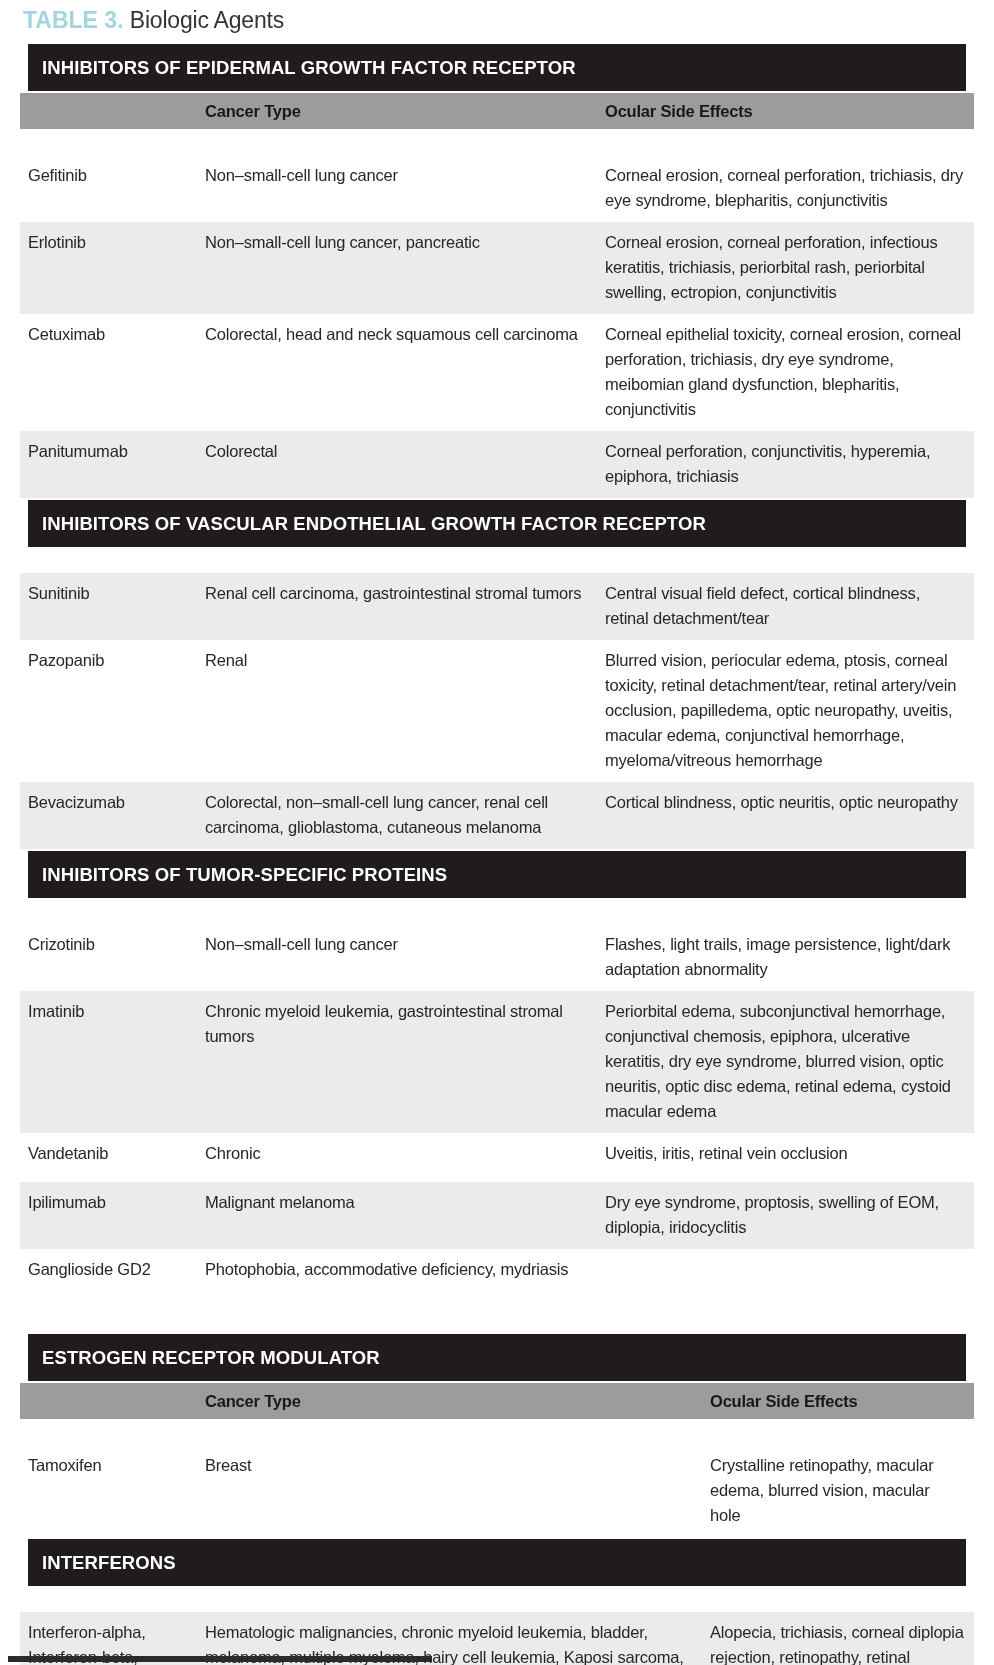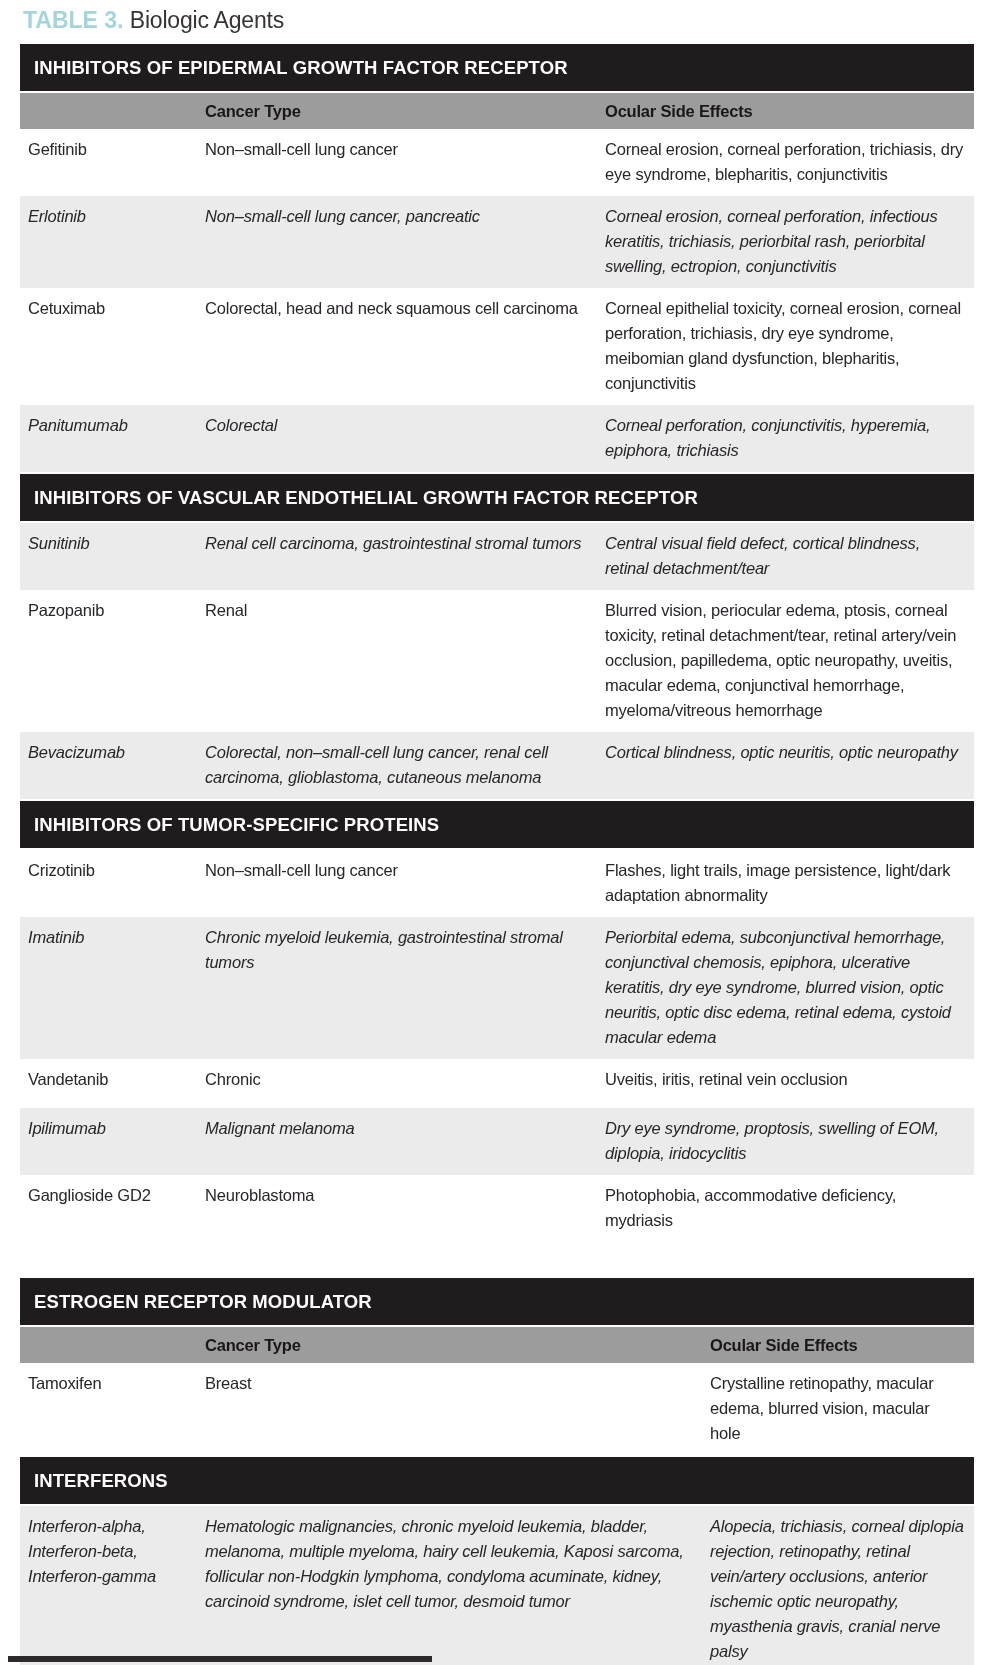--- a/index.html
+++ b/index.html
@@ -17,7 +17,7 @@
     background:#201c1d;color:#ffffff;font-weight:bold;
     font-size:18.5px;height:47px;line-height:47px;
     padding-left:14px;text-transform:uppercase;letter-spacing:0.1px;
-    margin:2px 0;
+    margin:2px 8px;
   }
   .colhead{
     display:flex;background:#9c9c9c;height:36px;align-items:center;

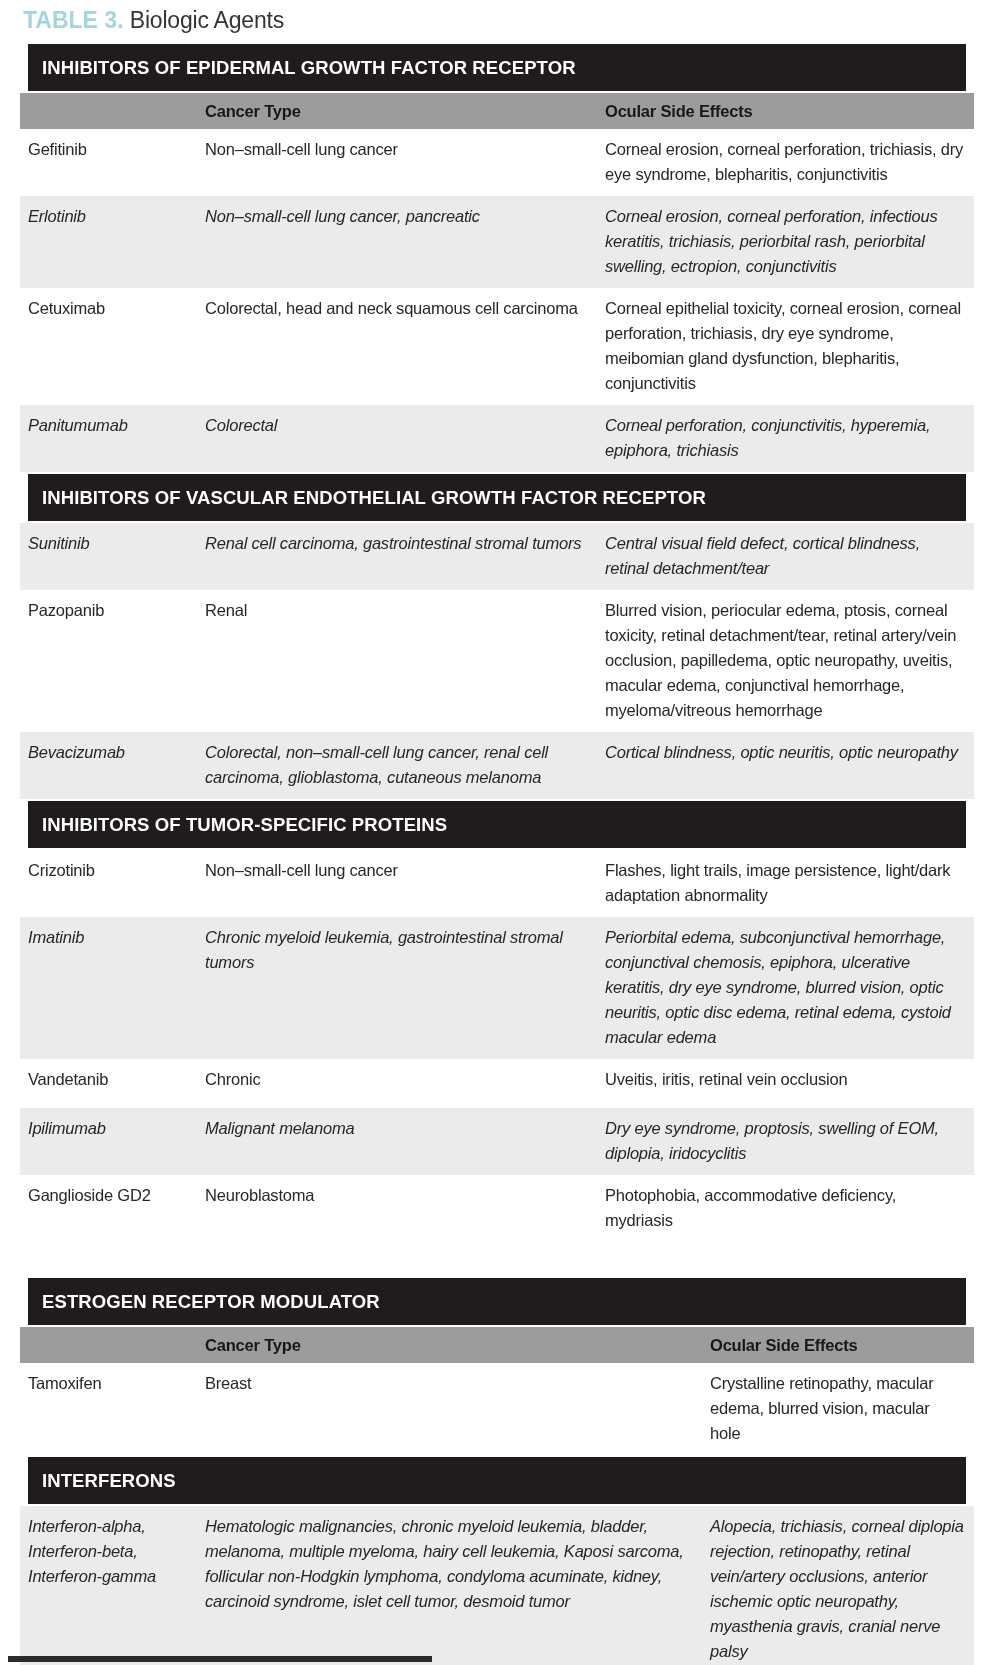--- a/index.html
+++ b/index.html
@@ -23,7 +23,7 @@
     display:flex;background:#9c9c9c;height:36px;align-items:center;
     font-weight:bold;font-size:16.5px;color:#1b1718;
   }
-  .tbl-body{width:100%;}
+  .tbl-body{width:100%;margin-top:26px;}
   .trow{display:flex;min-height:49px;background:#ffffff;}
   .trow.shade{background:#ebebeb;font-style:italic;}
   .cell{padding:8px 10px 9px 8px;line-height:25px;font-size:16.5px;box-sizing:border-box;}

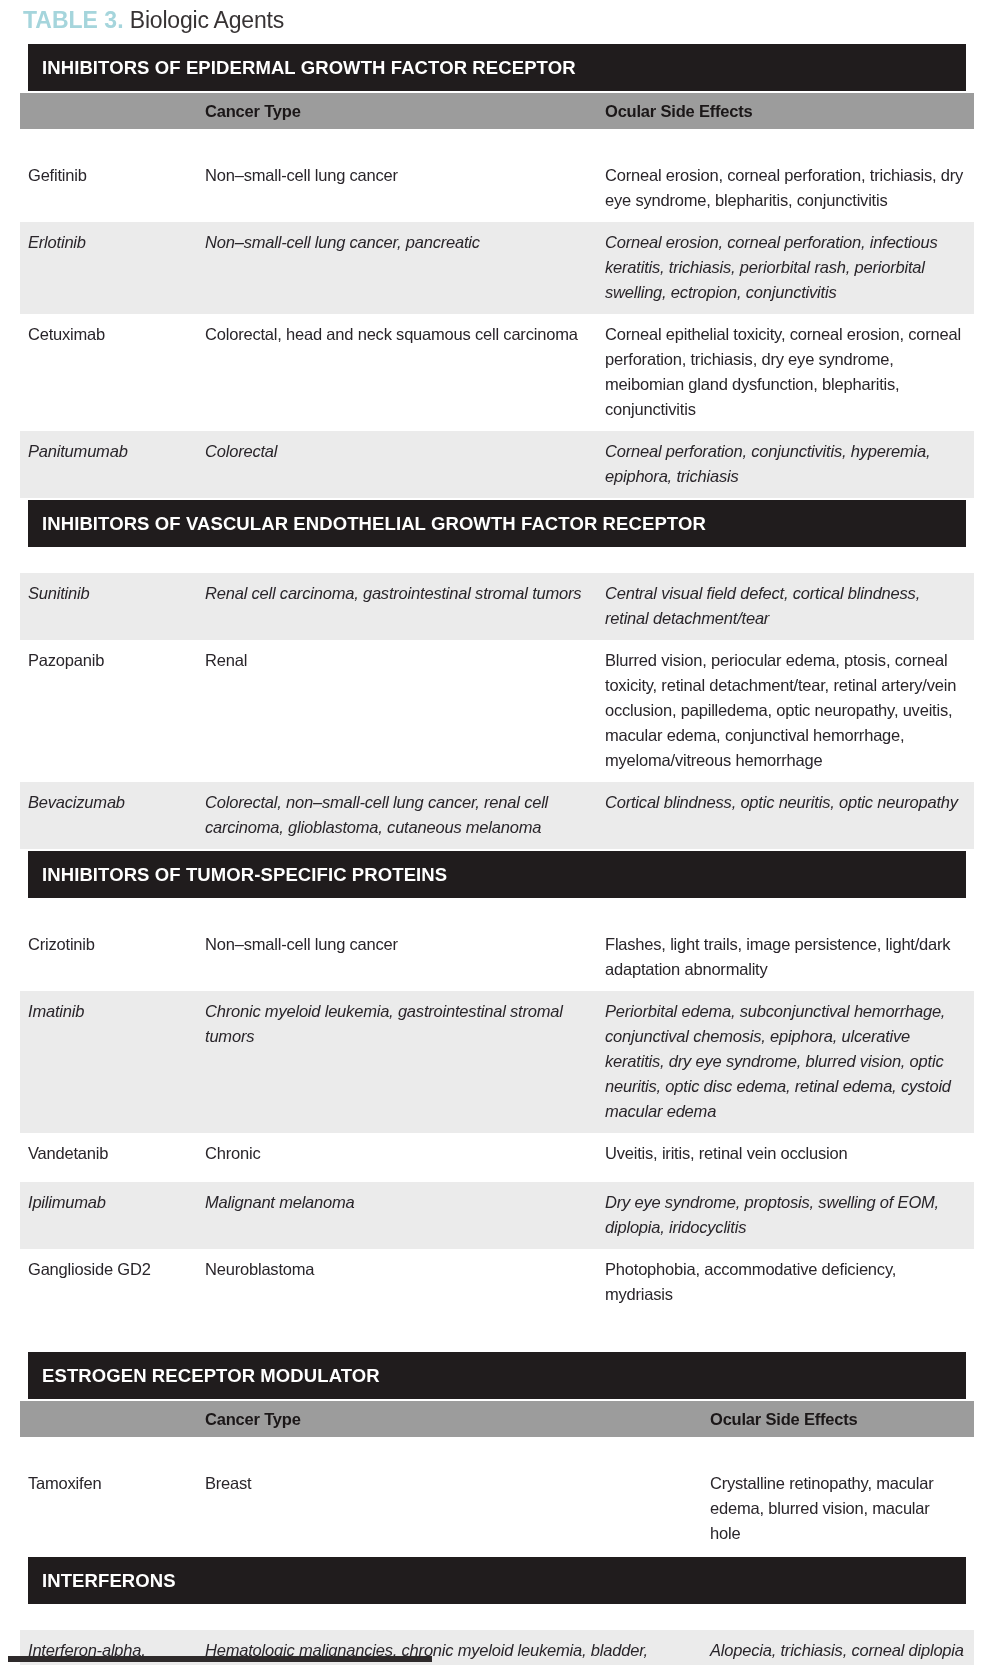--- a/index.html
+++ b/index.html
@@ -25,7 +25,7 @@
   }
   .tbl-body{width:100%;margin-top:26px;}
   .trow{display:flex;min-height:49px;background:#ffffff;}
-  .trow.shade{background:#ebebeb;font-style:italic;}
+  .trow.shade{background:#ebebeb;}
   .cell{padding:8px 10px 9px 8px;line-height:25px;font-size:16.5px;box-sizing:border-box;}
   .colhead .cell{padding-top:0;padding-bottom:0;}
   .c1{width:177px;flex:none;}

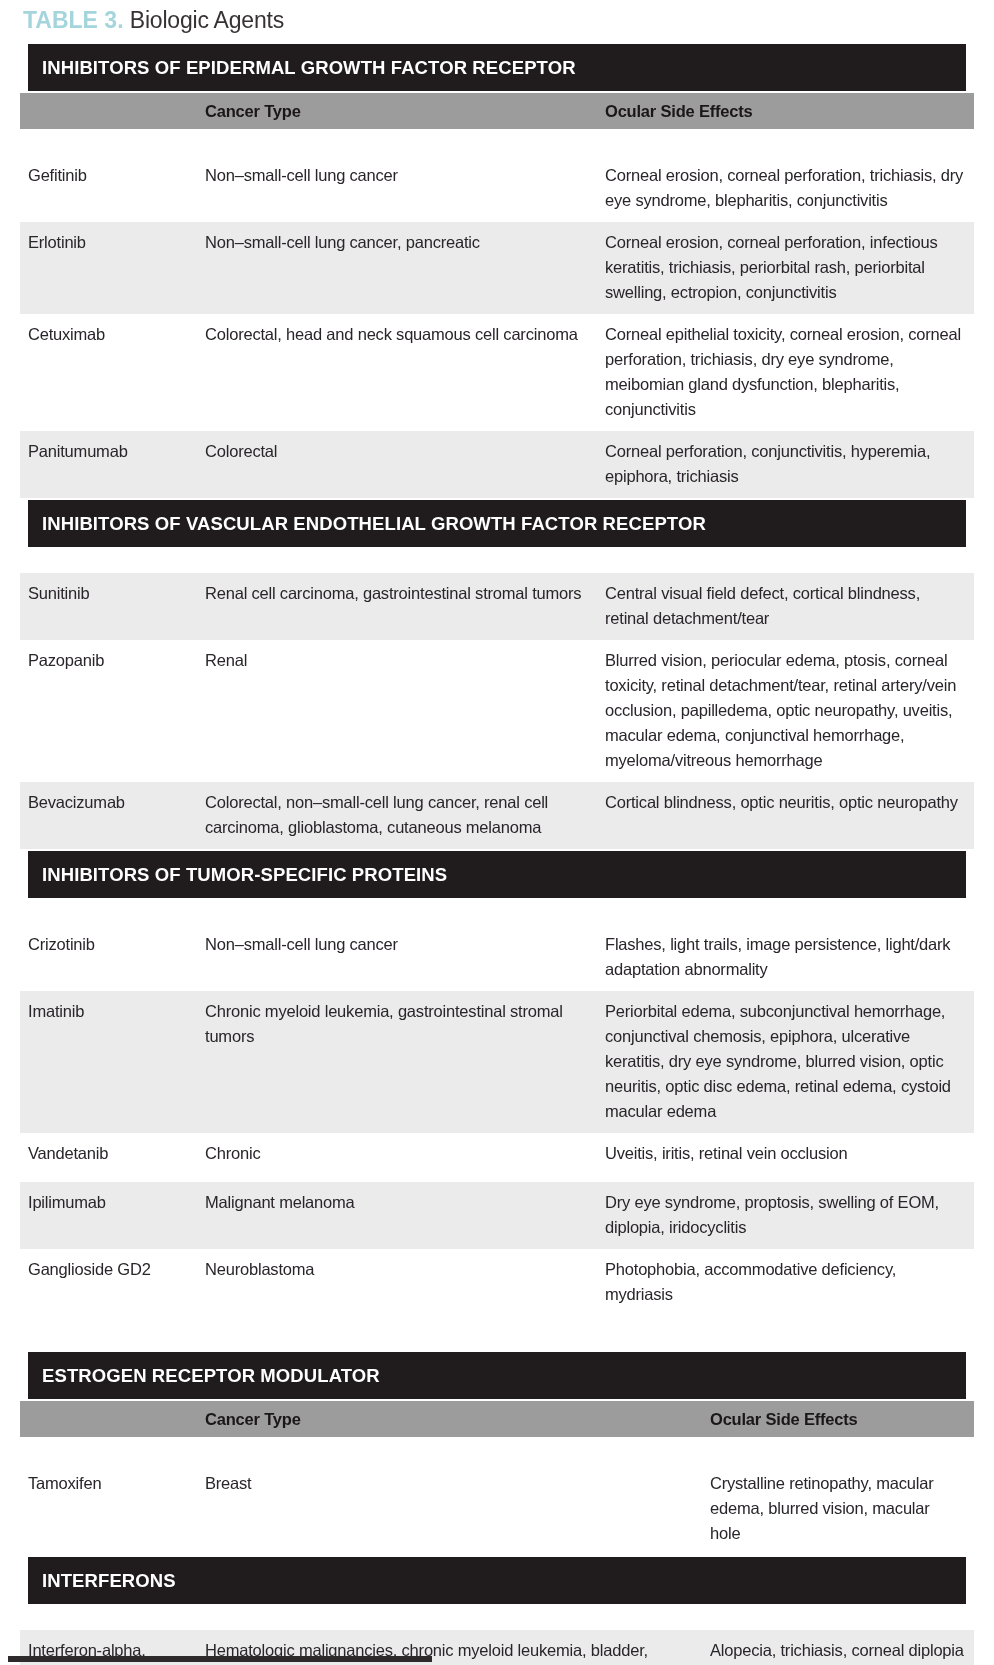--- a/index.html
+++ b/index.html
@@ -124,7 +124,6 @@
       </div>
       <div class="trow">
         <div class="cell c1">Ganglioside GD2</div>
-        <div class="cell c2">Neuroblastoma</div>
         <div class="cell c3">Photophobia, accommodative deficiency, mydriasis</div>
       </div>
     </div>

